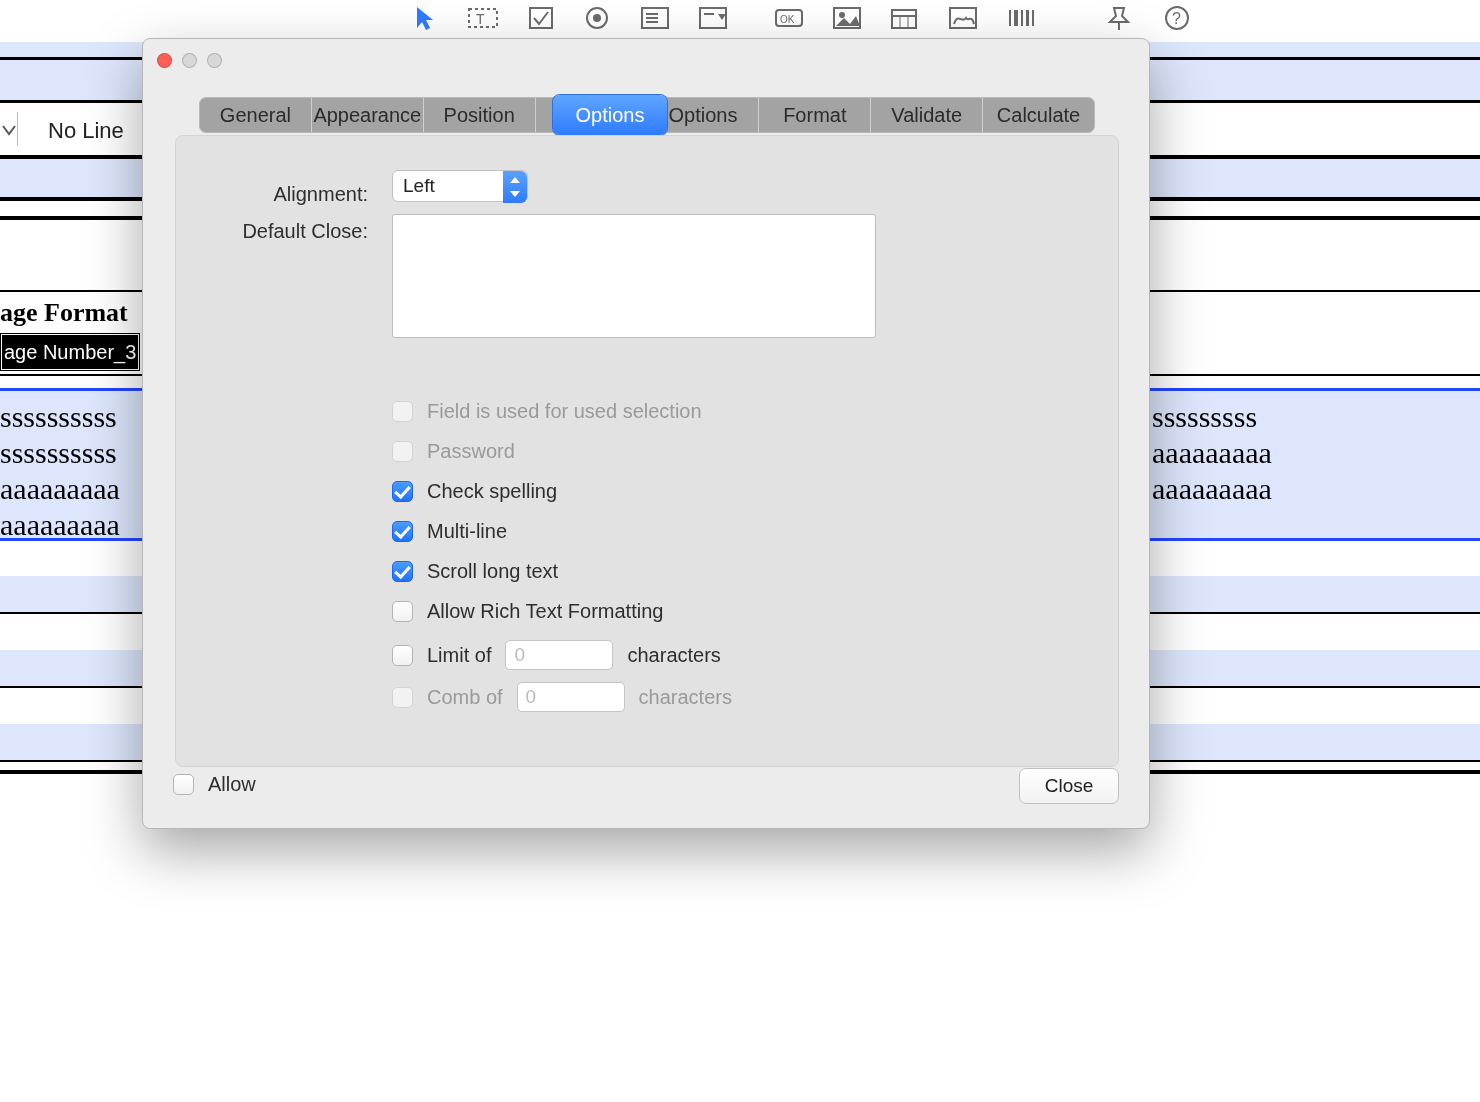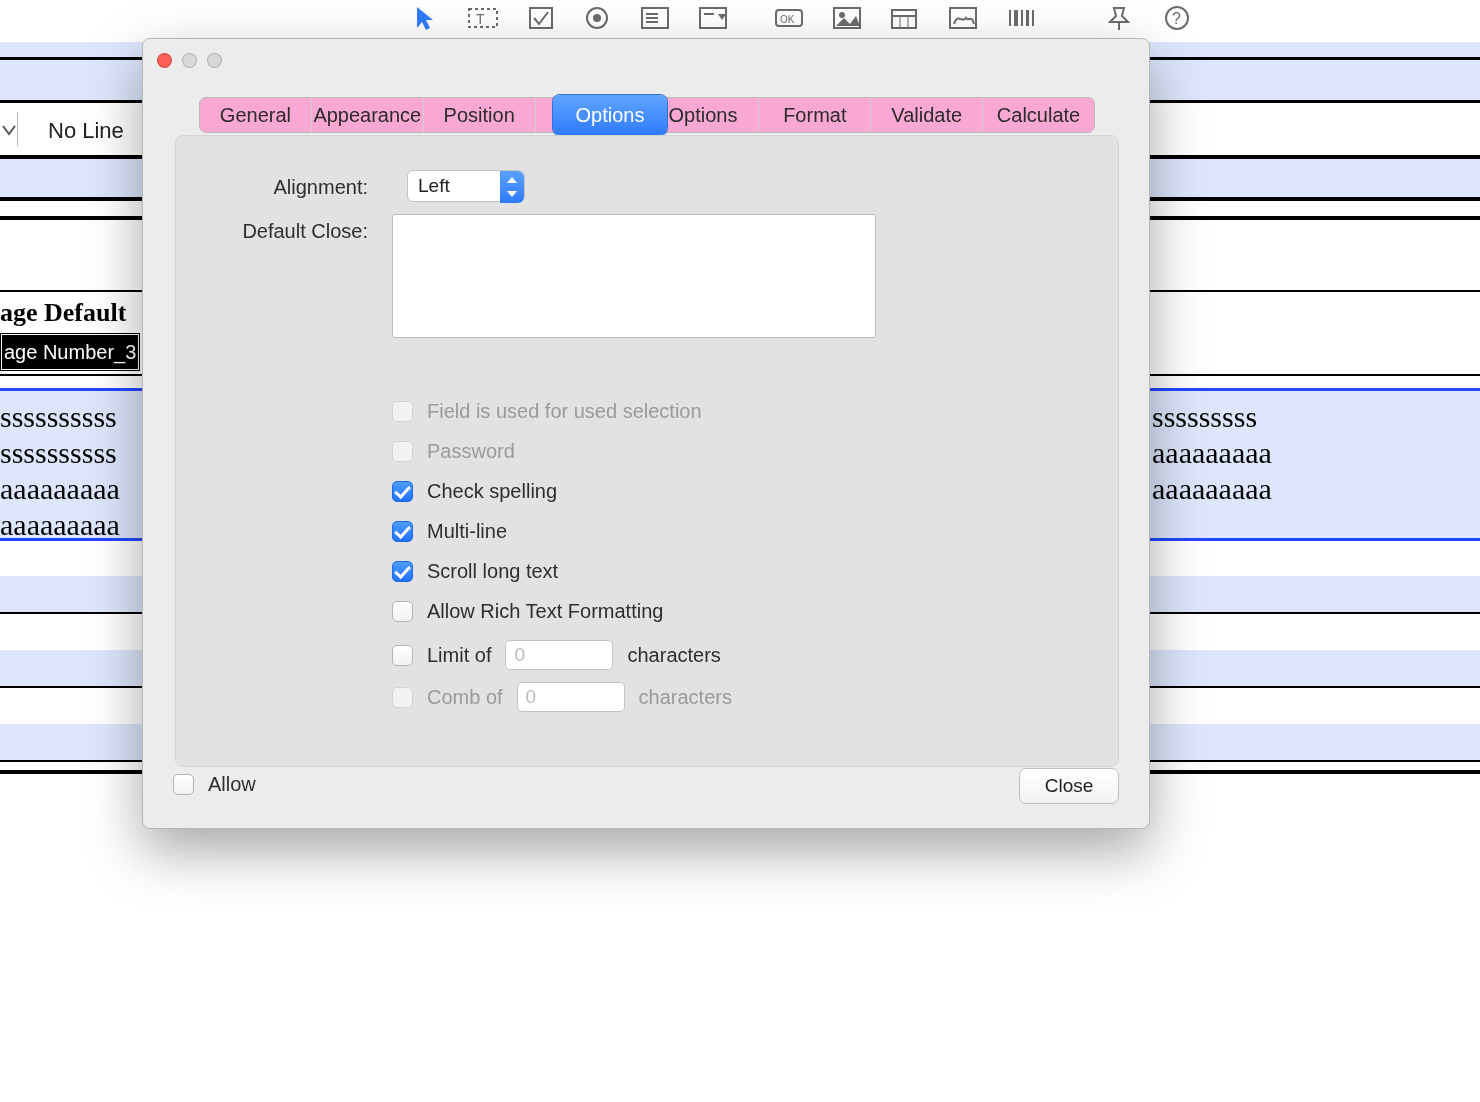--- a/index.html
+++ b/index.html
@@ -39,7 +39,7 @@
 
   
   .tabbar { position:absolute; left:56px; top:58px; width:896px; height:36px; display:flex;
-            border:1px solid #b9b9b9; border-radius:7px; overflow:hidden; background:#f9a8d4; }
+            border:1px solid #b9b9b9; border-radius:7px; overflow:hidden; background:#a3a3a3; }
   .tab { flex:1 1 0; display:flex; align-items:center; justify-content:center; font-size:20px; color:#2b2b2b;
          border-right:1px solid #cfcfcf; cursor:default; }
   .tab:last-child { border-right:none; }

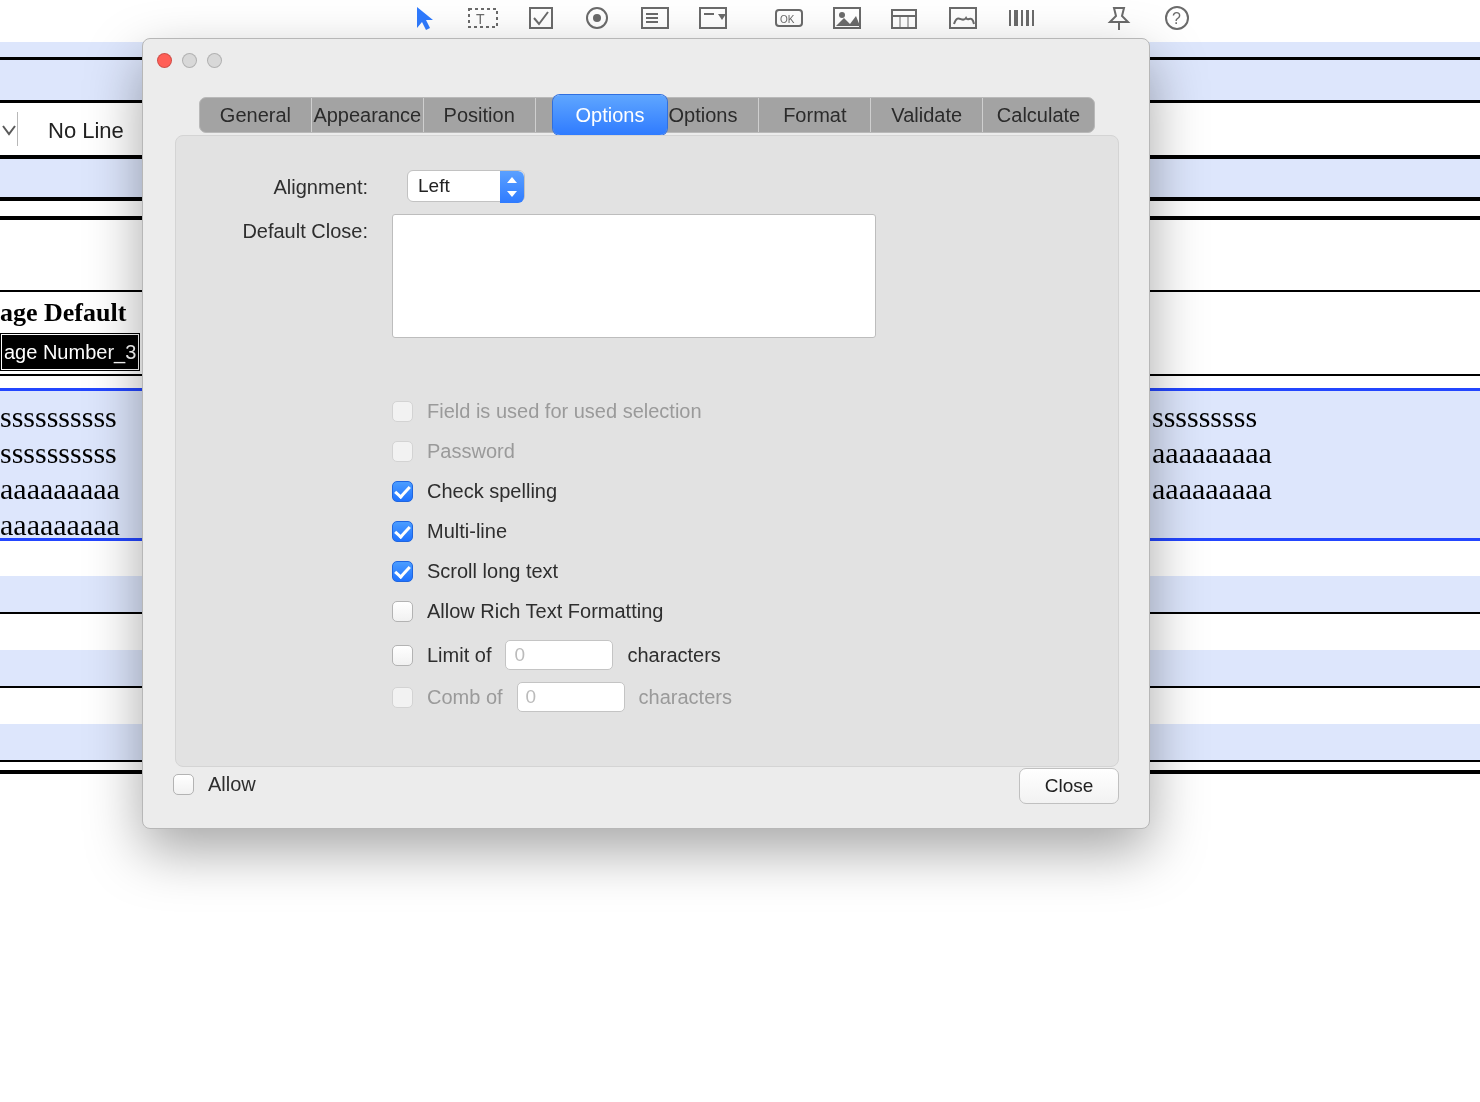--- a/index.html
+++ b/index.html
@@ -251,7 +251,7 @@
 
   <div class="panel">
 
-    <div class="row-label" style="left:24px;top:40px;width:168px">Alignment:</div>
+    <div class="row-label" style="left:24px;top:47px;width:168px">Alignment:</div>
     <div class="combo" style="left:231px;top:34px;width:118px">
       <span>Left</span>
       <div class="combo-btn"></div>

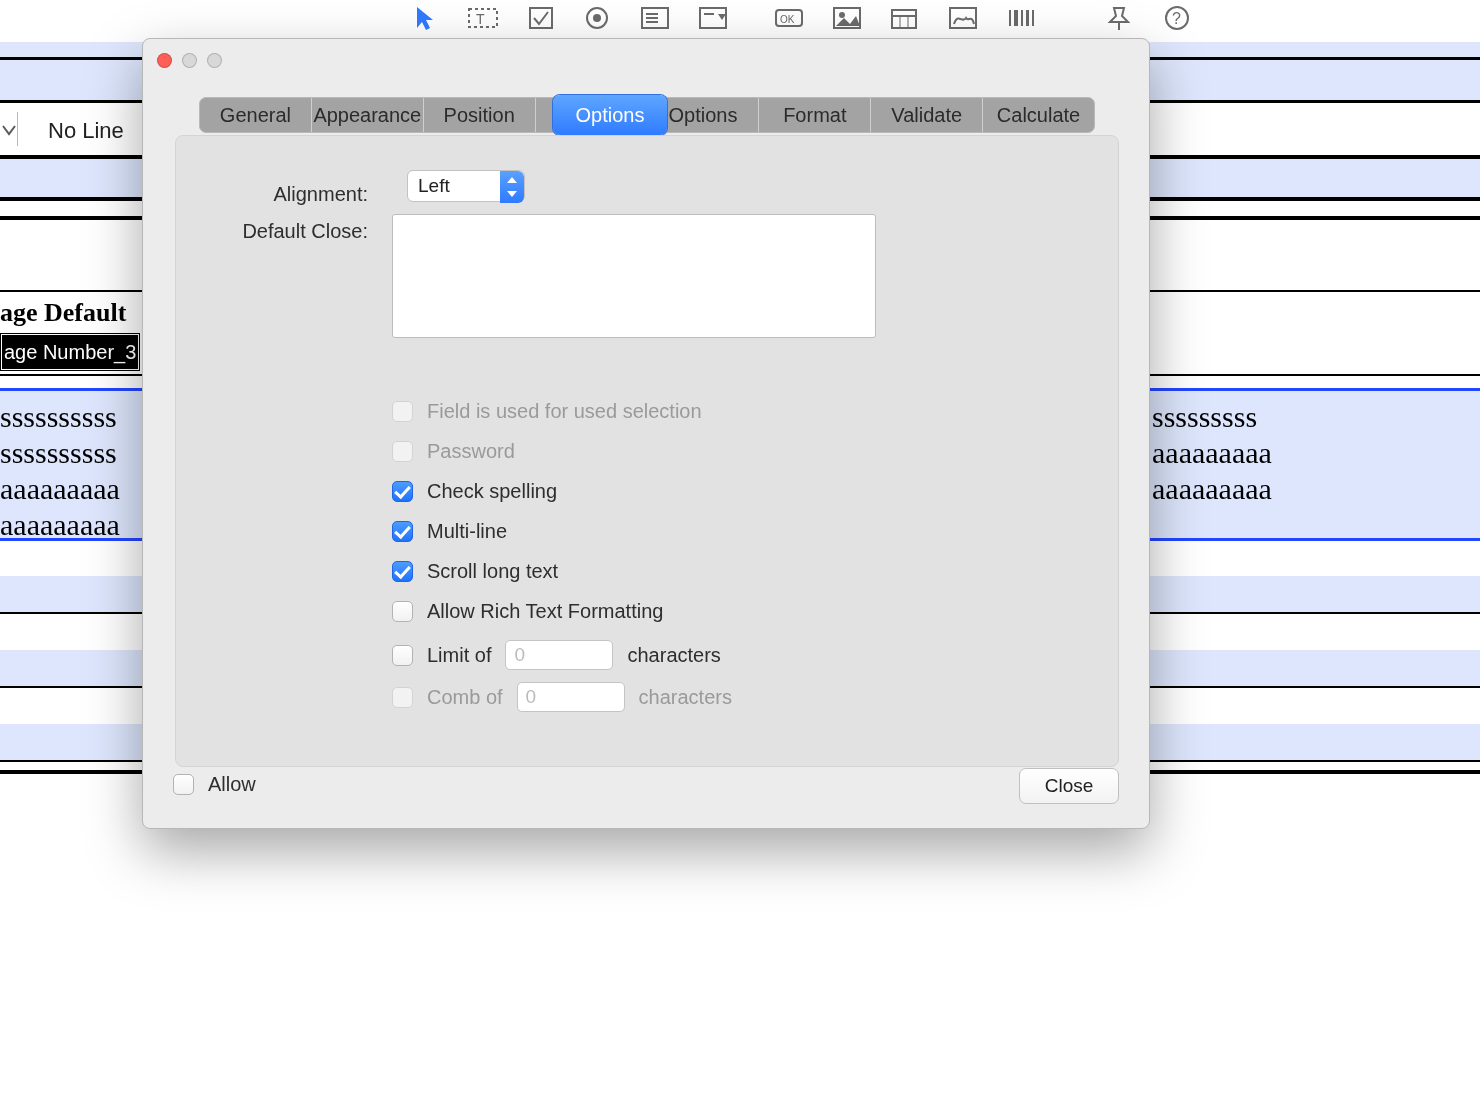--- a/index.html
+++ b/index.html
@@ -252,7 +252,7 @@
   <div class="panel">
 
     <div class="row-label" style="left:24px;top:47px;width:168px">Alignment:</div>
-    <div class="combo" style="left:231px;top:34px;width:118px">
+    <div class="combo" style="left:216px;top:34px;width:136px">
       <span>Left</span>
       <div class="combo-btn"></div>
     </div>

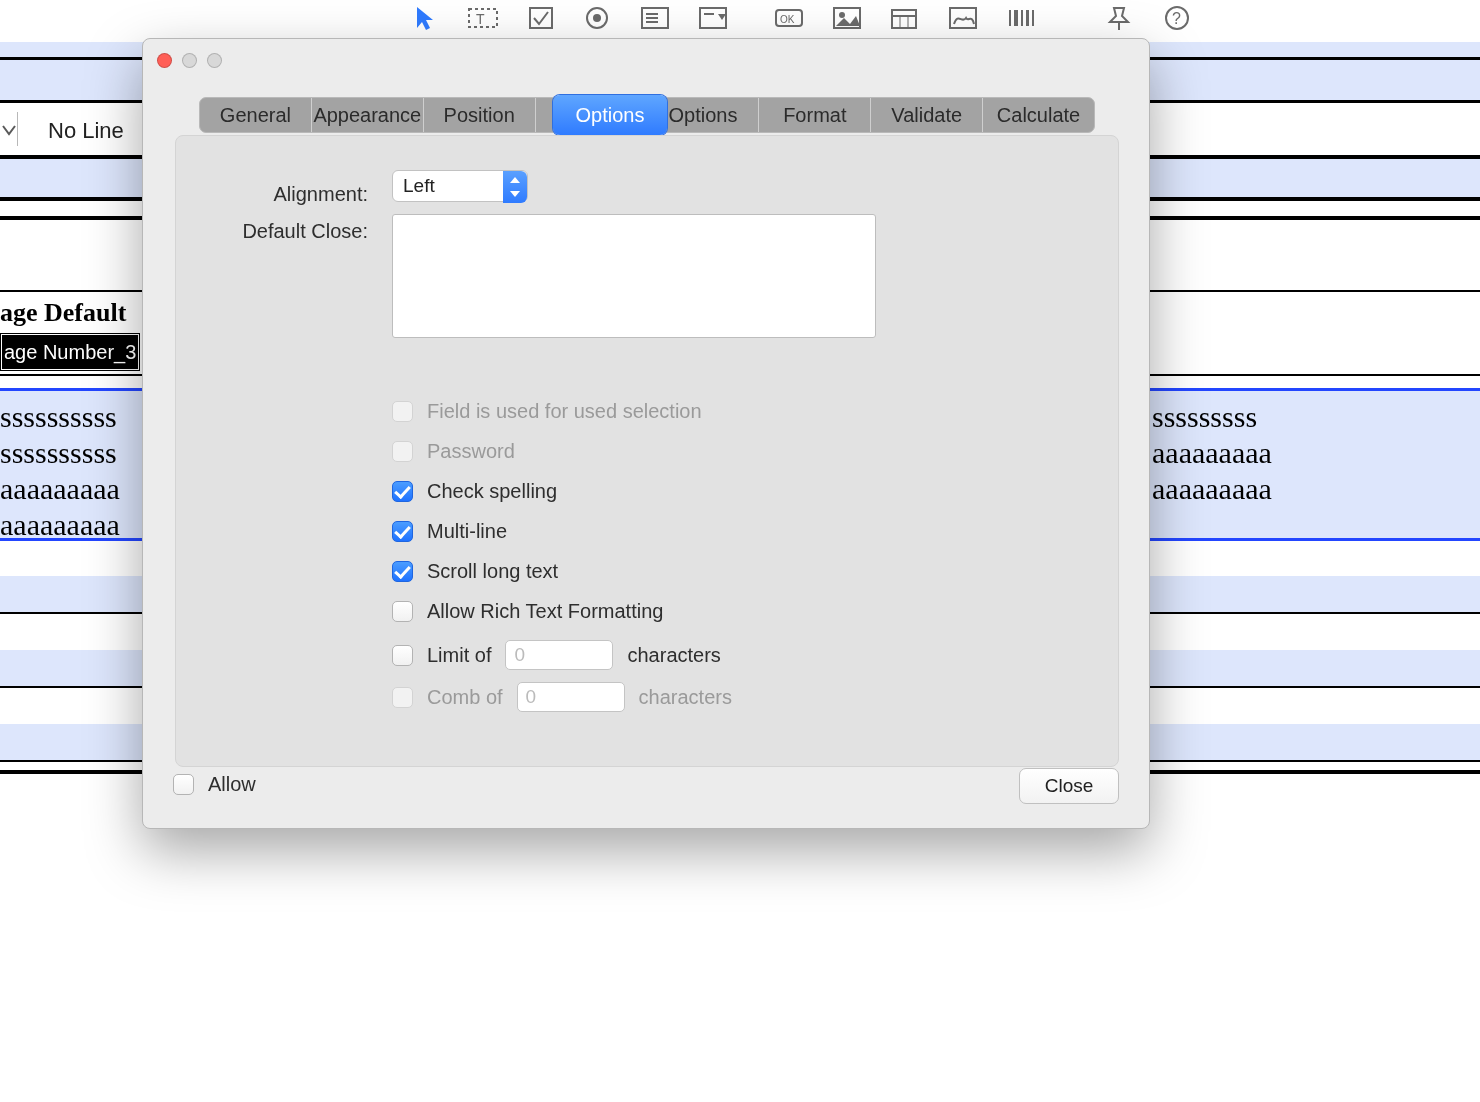--- a/index.html
+++ b/index.html
@@ -215,7 +215,7 @@
 </div>
 <div class="noline-lbl">No Line</div>
 
-<div class="header-label">age Default</div>
+<div class="header-label">age Format</div>
 <div class="field-outline"></div>
 <div class="field-inner">age Number_3</div>
 

